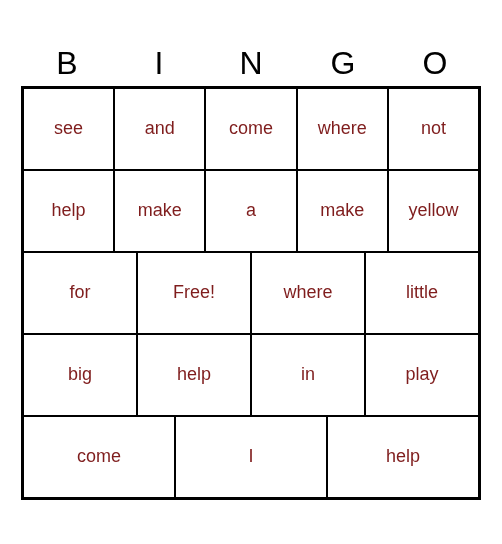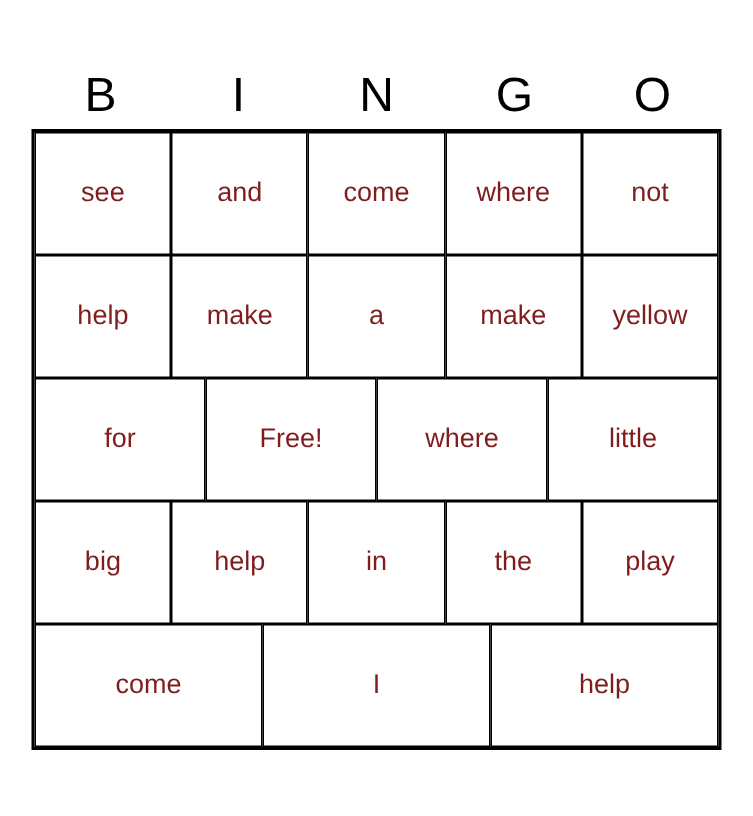--- a/index.html
+++ b/index.html
@@ -100,7 +100,6 @@
         <div class="bingo-cell">big</div>
         <div class="bingo-cell">help</div>
         <div class="bingo-cell">in</div>
-        <div class="bingo-cell">the</div>
         <div class="bingo-cell">play</div>
       </div>
       <div class="bingo-row">

